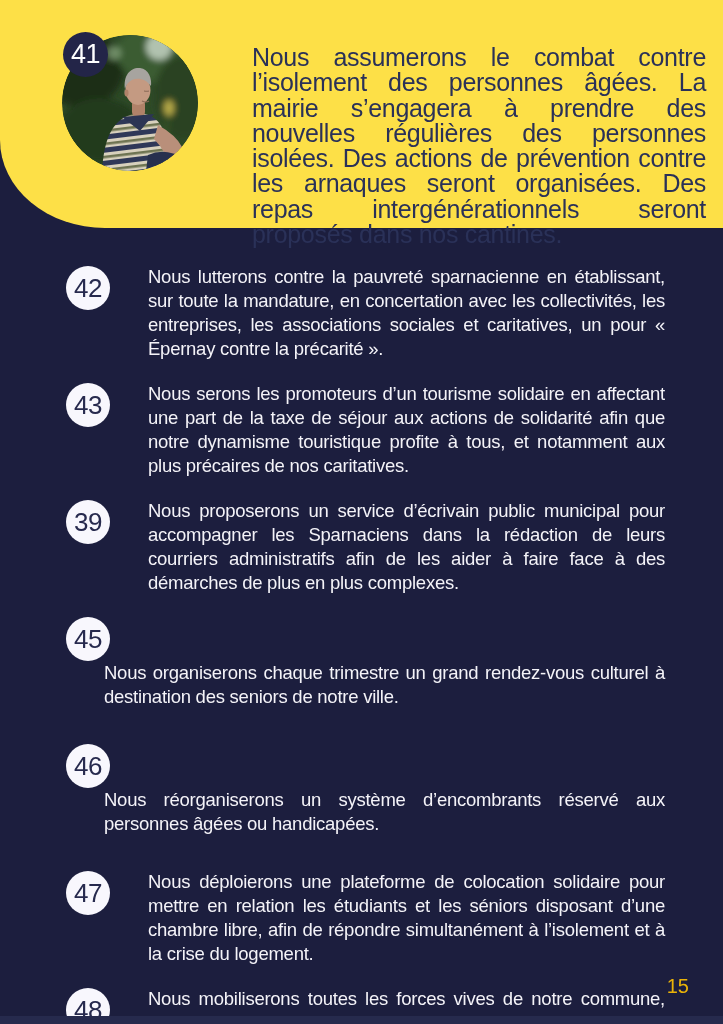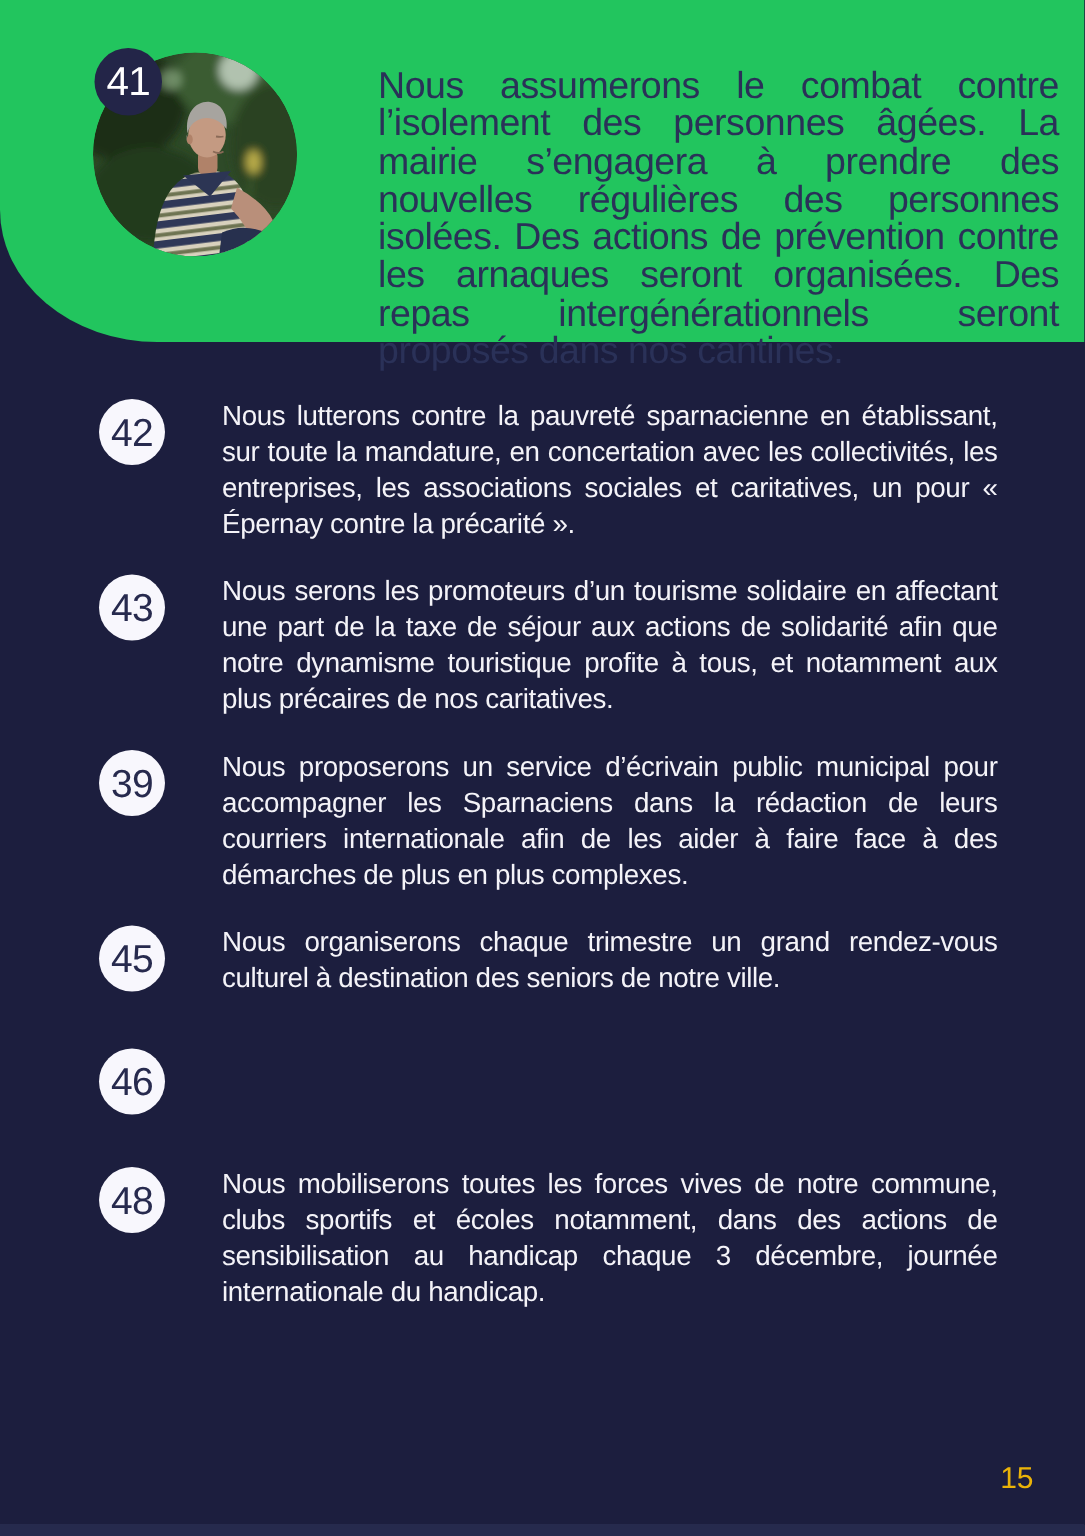--- a/index.html
+++ b/index.html
@@ -11,7 +11,7 @@
   
   .hero{
     position:absolute;top:0;left:0;width:723px;height:228px;
-    background:#22c55e;
+    background:#fde047;
     border-bottom-left-radius:105px 88px;
   }
   .photo-stack{position:absolute;left:62px;top:35px;width:136px;height:136px;}

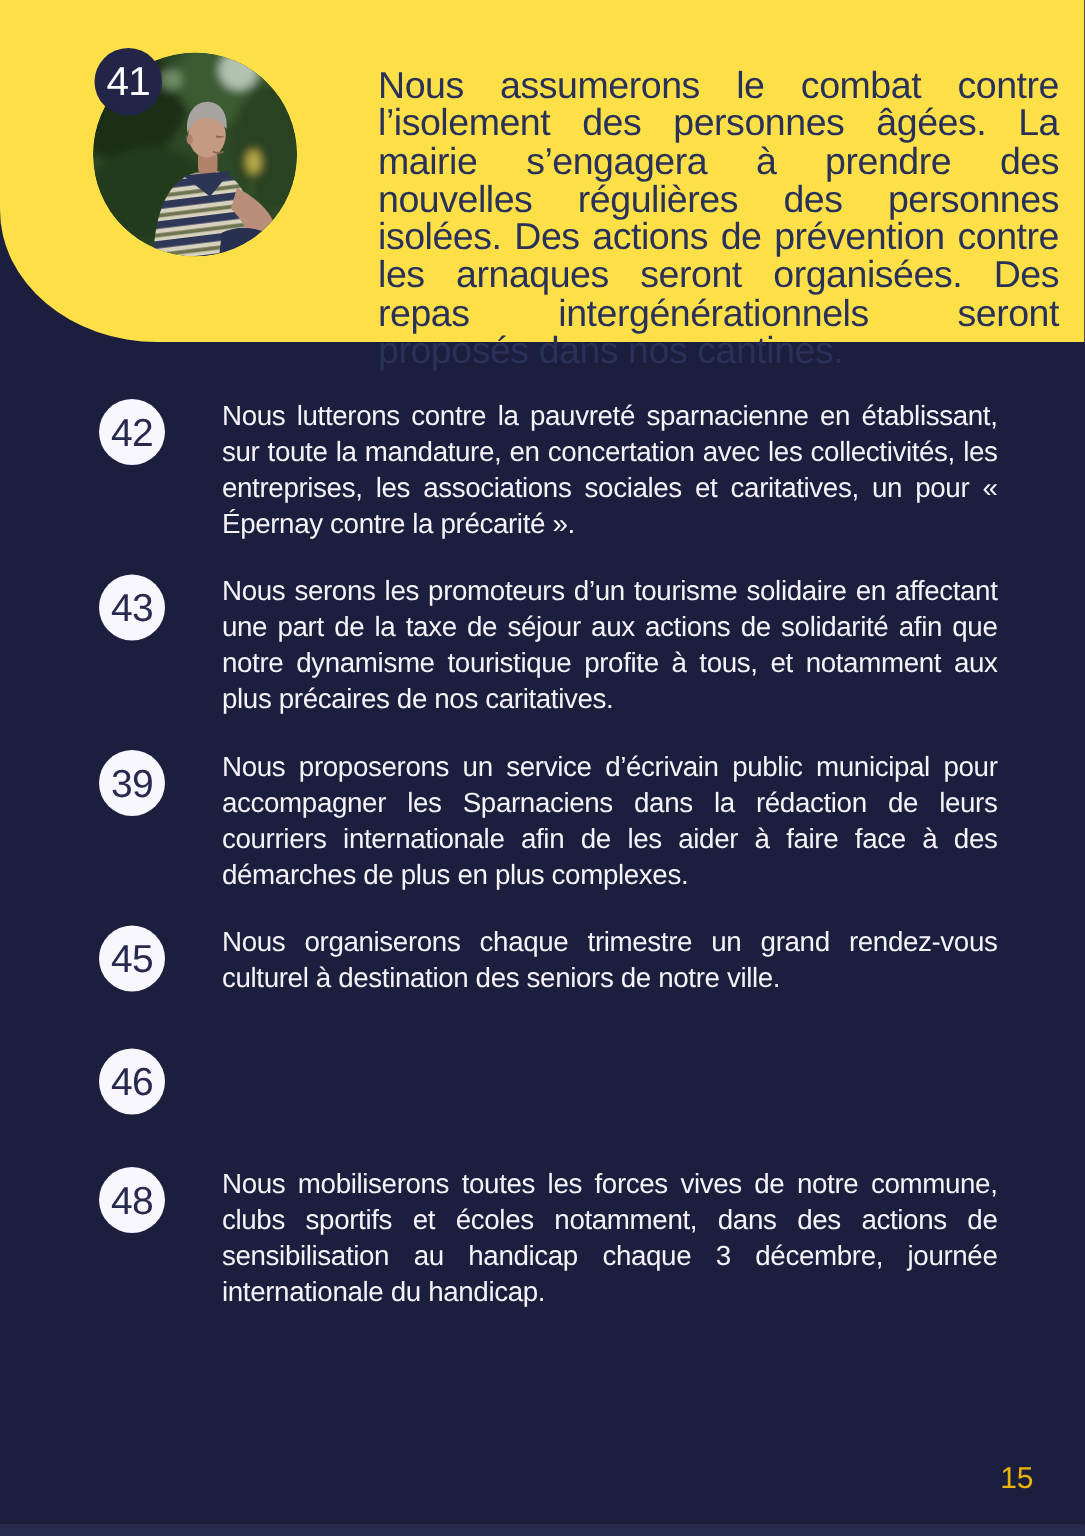--- a/index.html
+++ b/index.html
@@ -117,7 +117,7 @@
     <div class="num">
         <span>39</span>
       </div>
-    <p class="txt">Nous proposerons un service d’écrivain public municipal pour accompagner les Sparnaciens dans la rédaction de leurs courriers internationale afin de les aider à faire face à des démarches de plus en plus complexes.</p>
+    <p class="txt">Nous proposerons un service d’écrivain public municipal pour accompagner les Sparnaciens dans la rédaction de leurs courriers administratifs afin de les aider à faire face à des démarches de plus en plus complexes.</p>
   </div>
   <div class="item gap-lg">
     <div class="num">

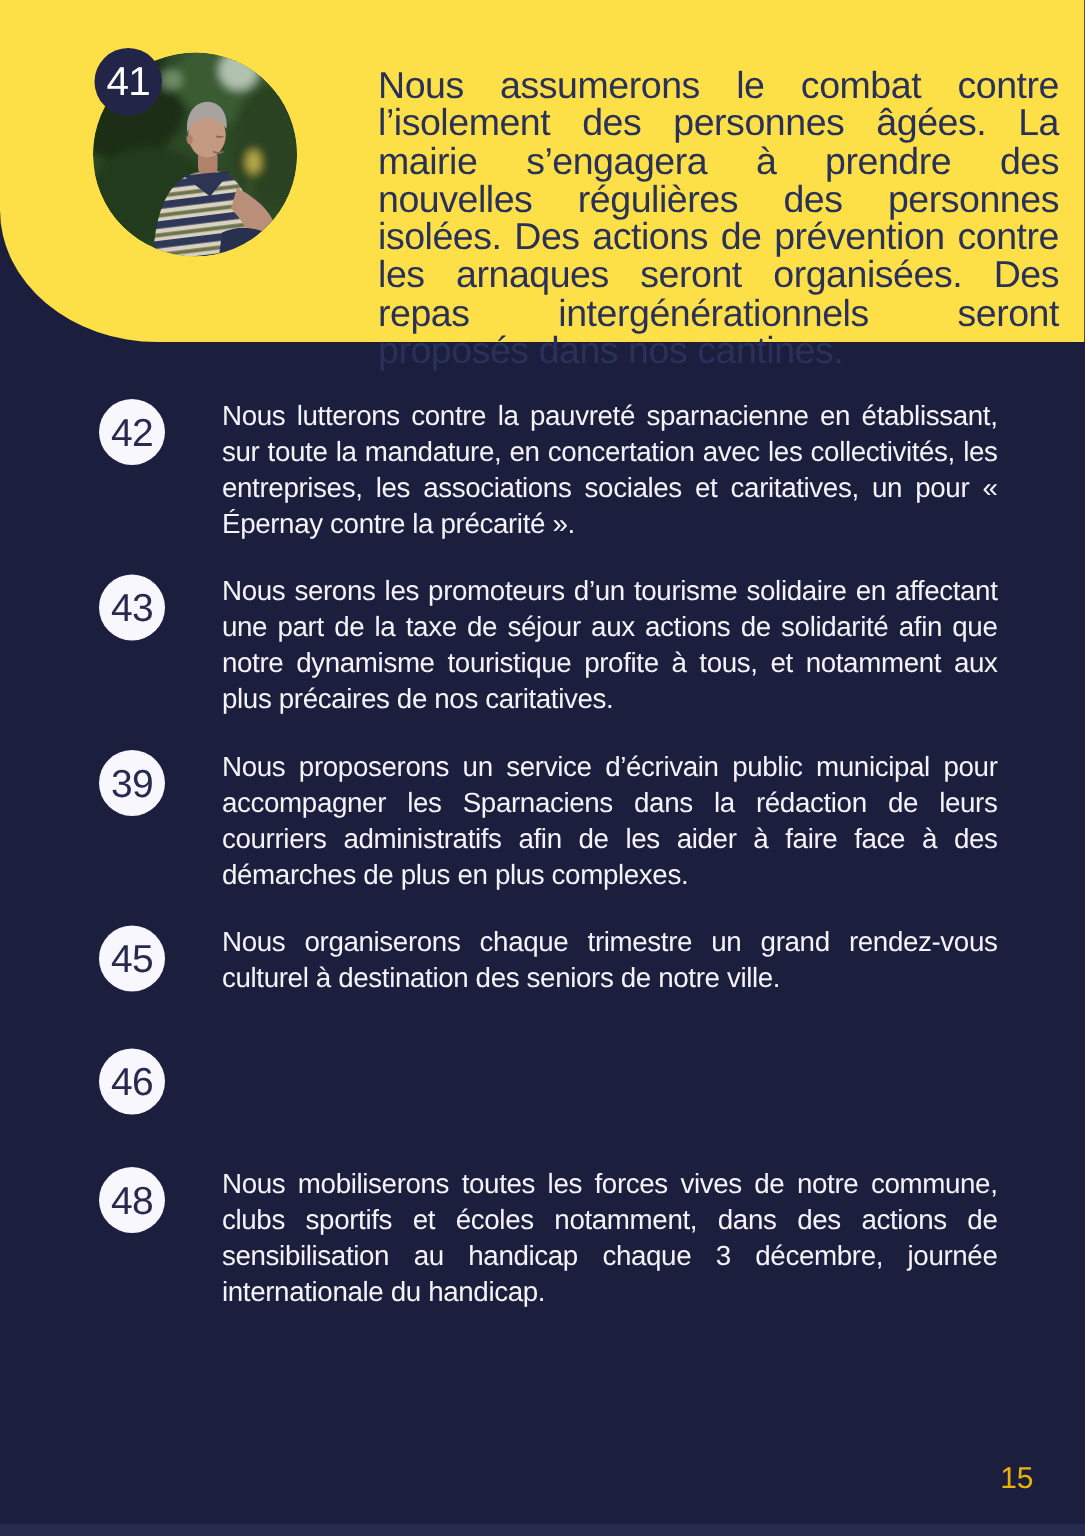--- a/index.html
+++ b/index.html
@@ -40,7 +40,7 @@
     font-size:18.5px;line-height:24px;color:#f4f3f8;
     text-align:justify;letter-spacing:-0.25px;
   }
-  .gap-lg{margin-bottom:34px;}
+  .gap-lg{margin-bottom:34px;flex-direction:column;}
   
   .page-number{position:absolute;right:34px;bottom:26px;color:#eab308;font-size:20px;}
   .footer-strip{position:absolute;left:0;bottom:0;width:100%;height:8px;background:#262a4d;}

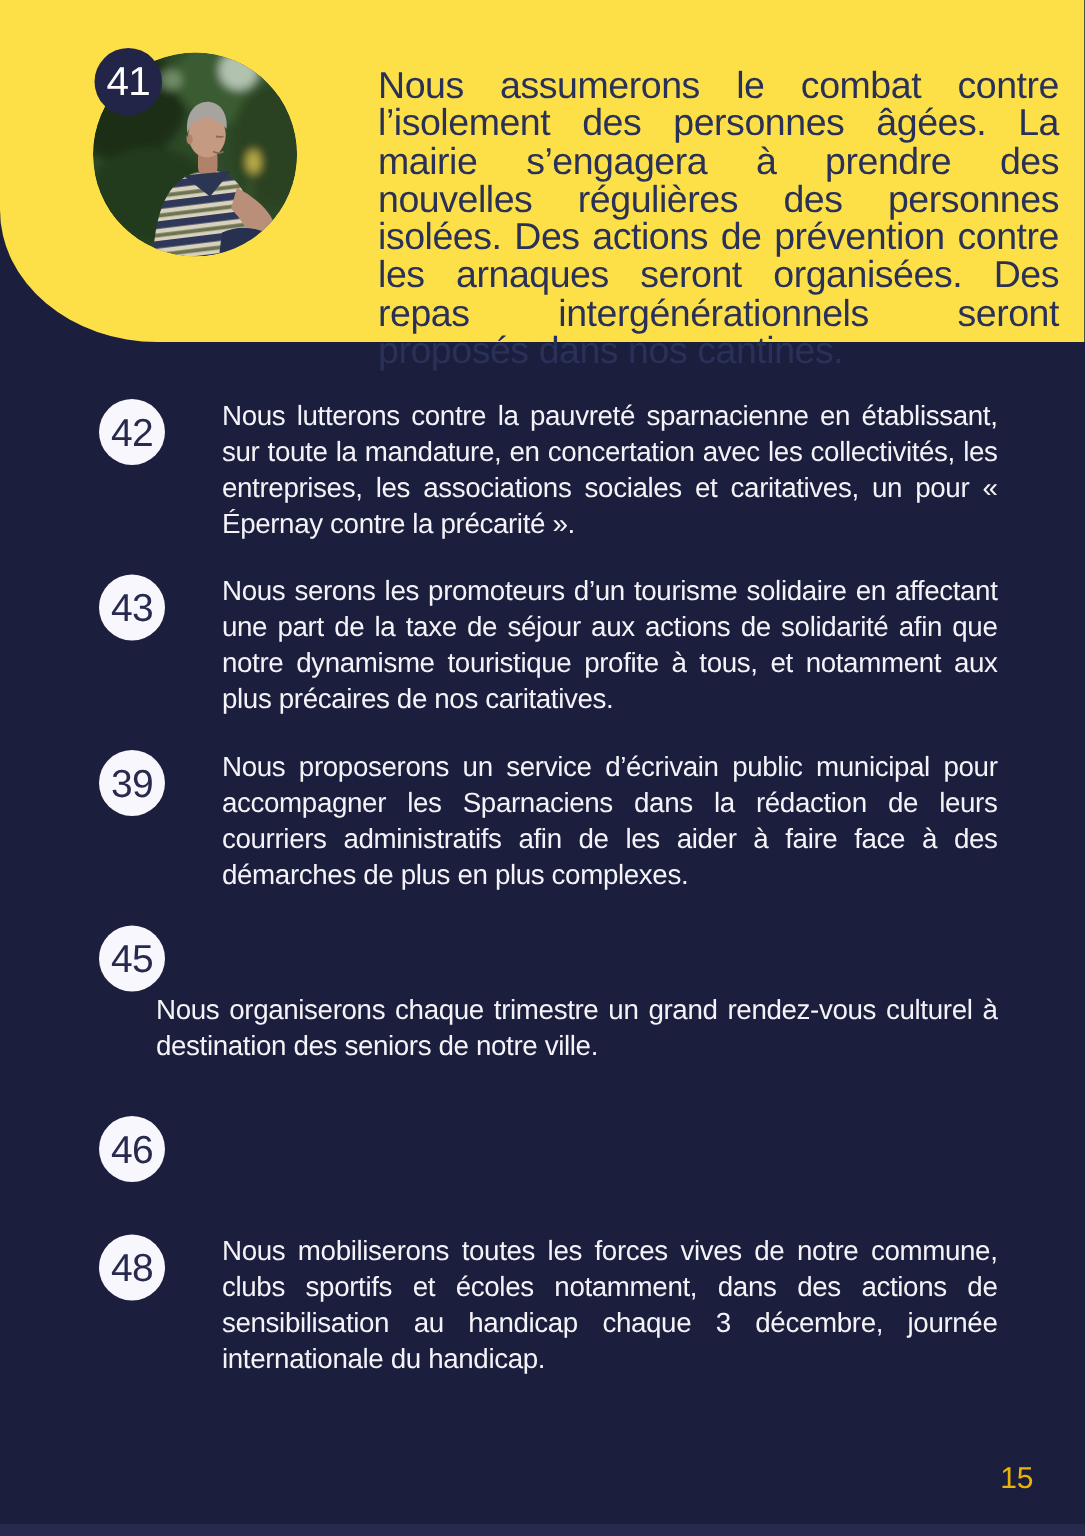--- a/index.html
+++ b/index.html
@@ -129,6 +129,7 @@
     <div class="num">
         <span>46</span>
       </div>
+    <p class="txt">Nous réorganiserons un système d’encombrants réservé aux personnes âgées ou handicapées.</p>
   </div>
   <div class="item">
     <div class="num">

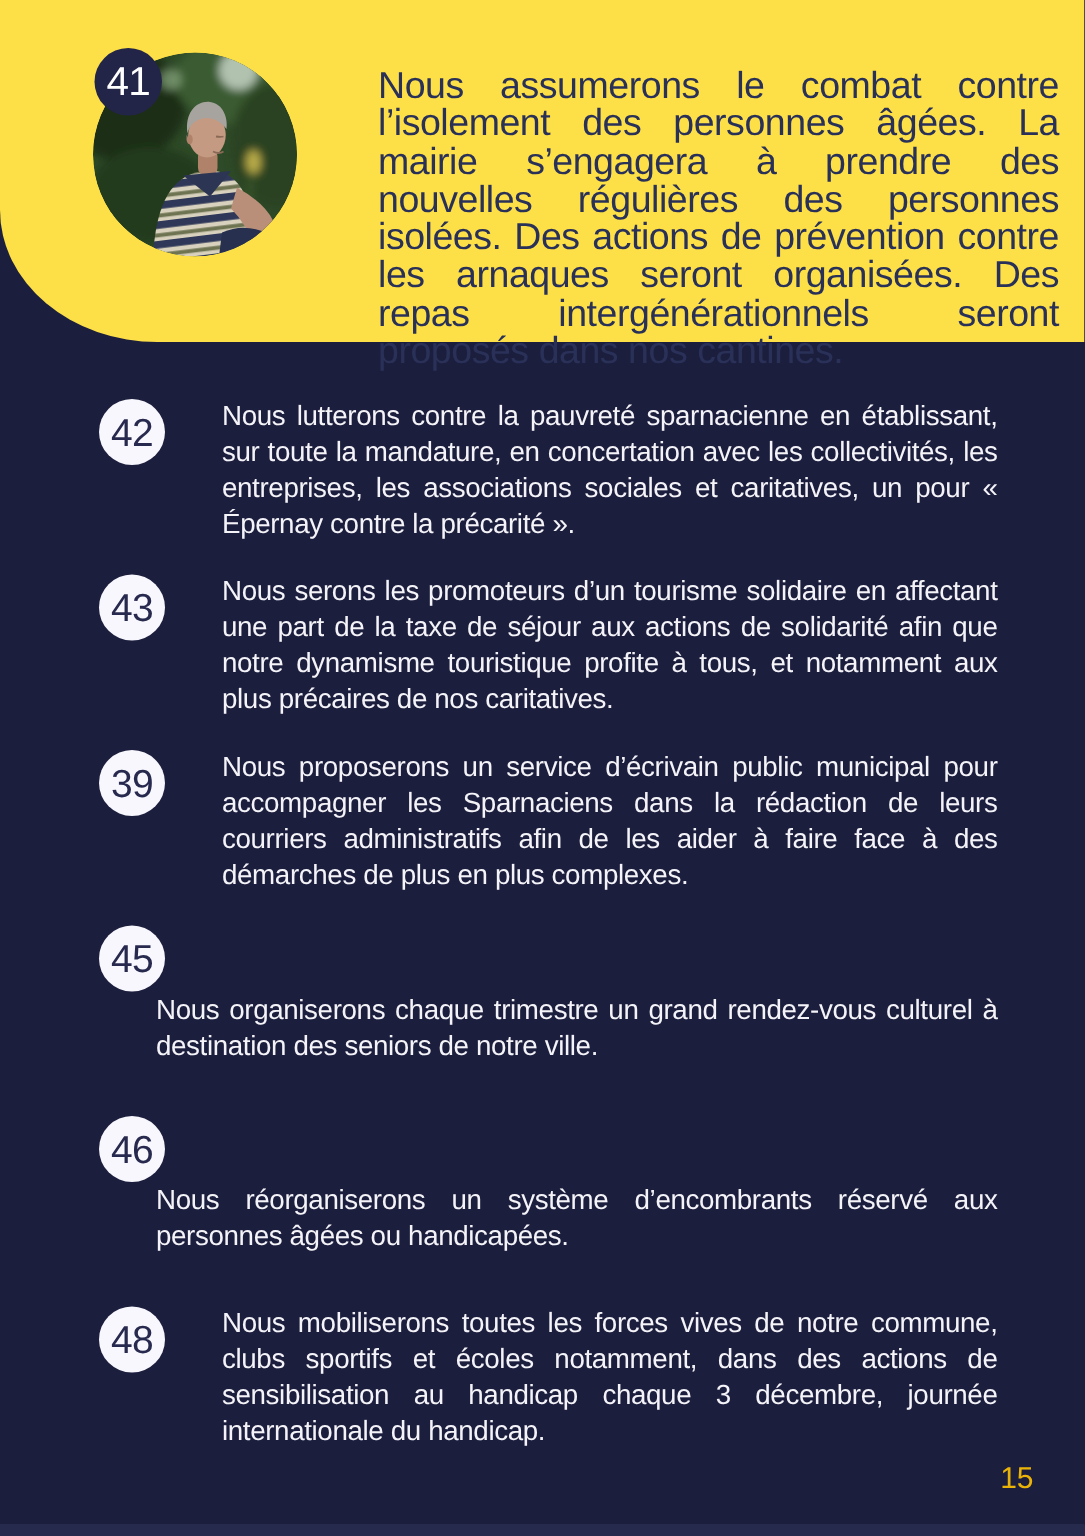--- a/index.html
+++ b/index.html
@@ -133,6 +133,12 @@
   </div>
   <div class="item">
     <div class="num">
+        <span>47</span>
+      </div>
+    <p class="txt">Nous déploierons une plateforme de colocation solidaire pour mettre en relation les étudiants et les séniors disposant d’une chambre libre, afin de répondre simultanément à l’isolement et à la crise du logement.</p>
+  </div>
+  <div class="item">
+    <div class="num">
         <span>48</span>
       </div>
     <p class="txt">Nous mobiliserons toutes les forces vives de notre commune, clubs sportifs et écoles notamment, dans des actions de sensibilisation au handicap chaque 3 décembre, journée internationale du handicap.</p>

